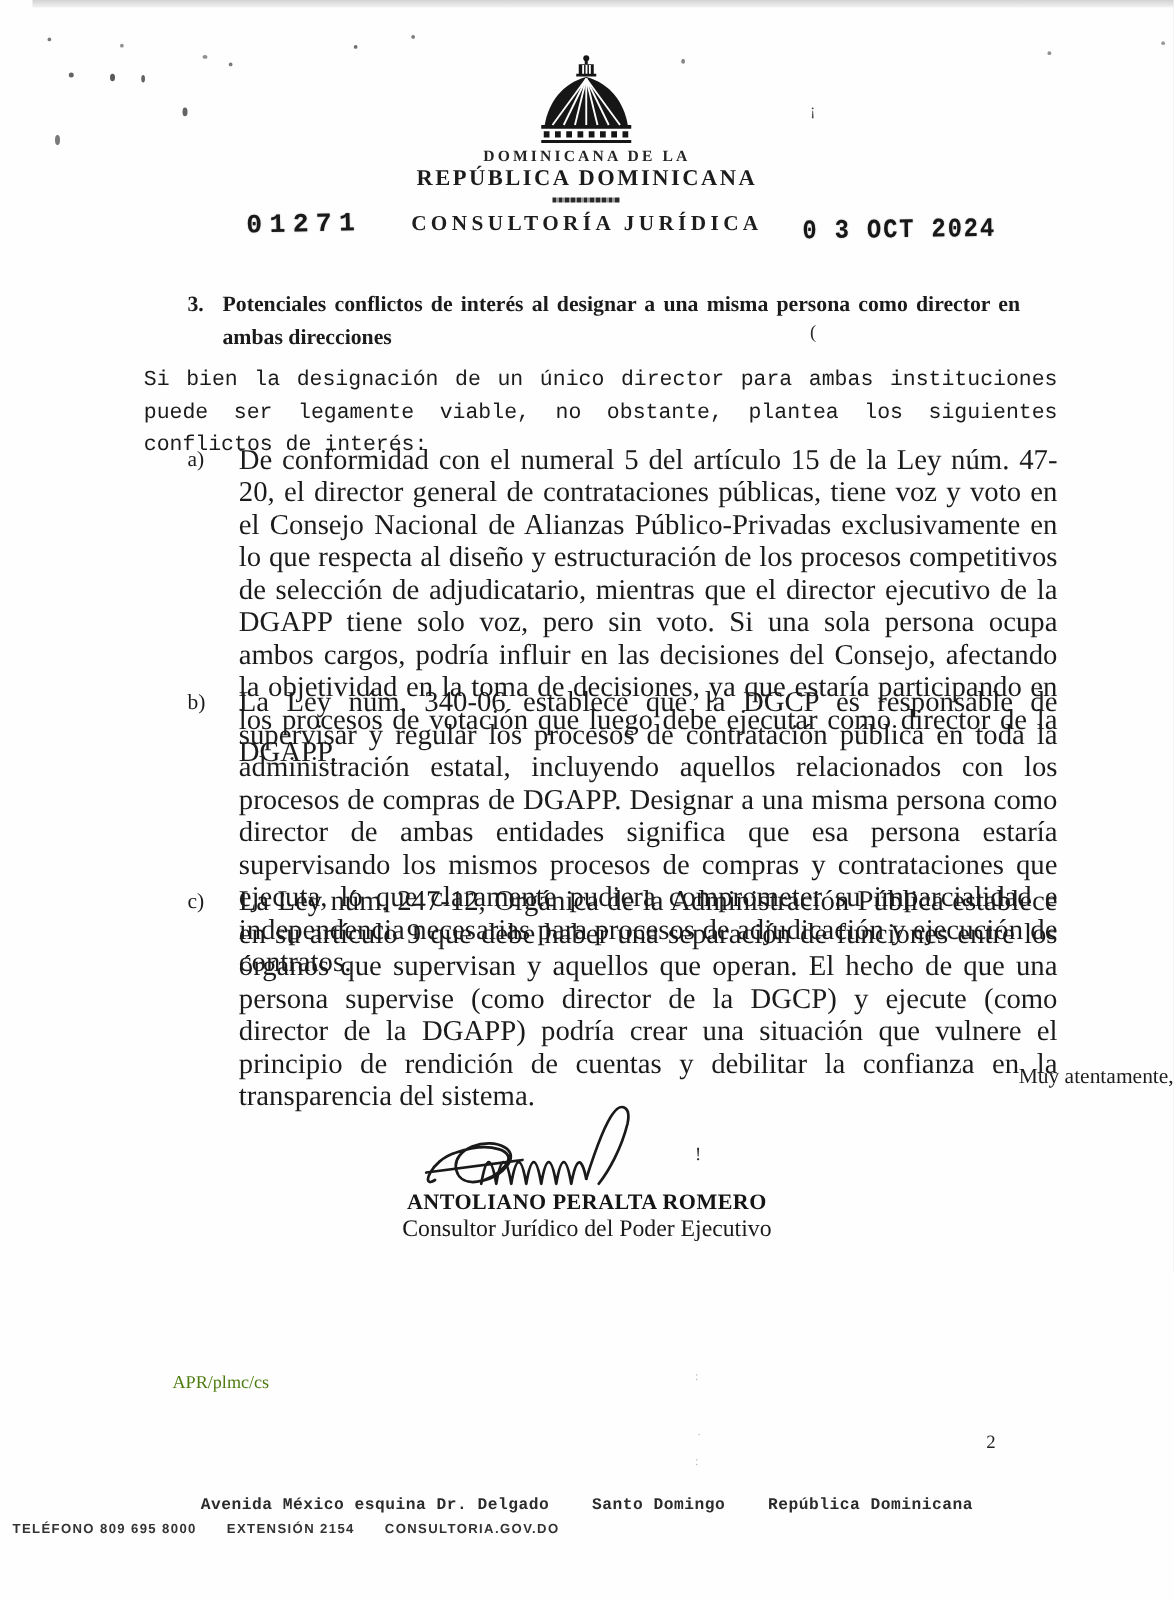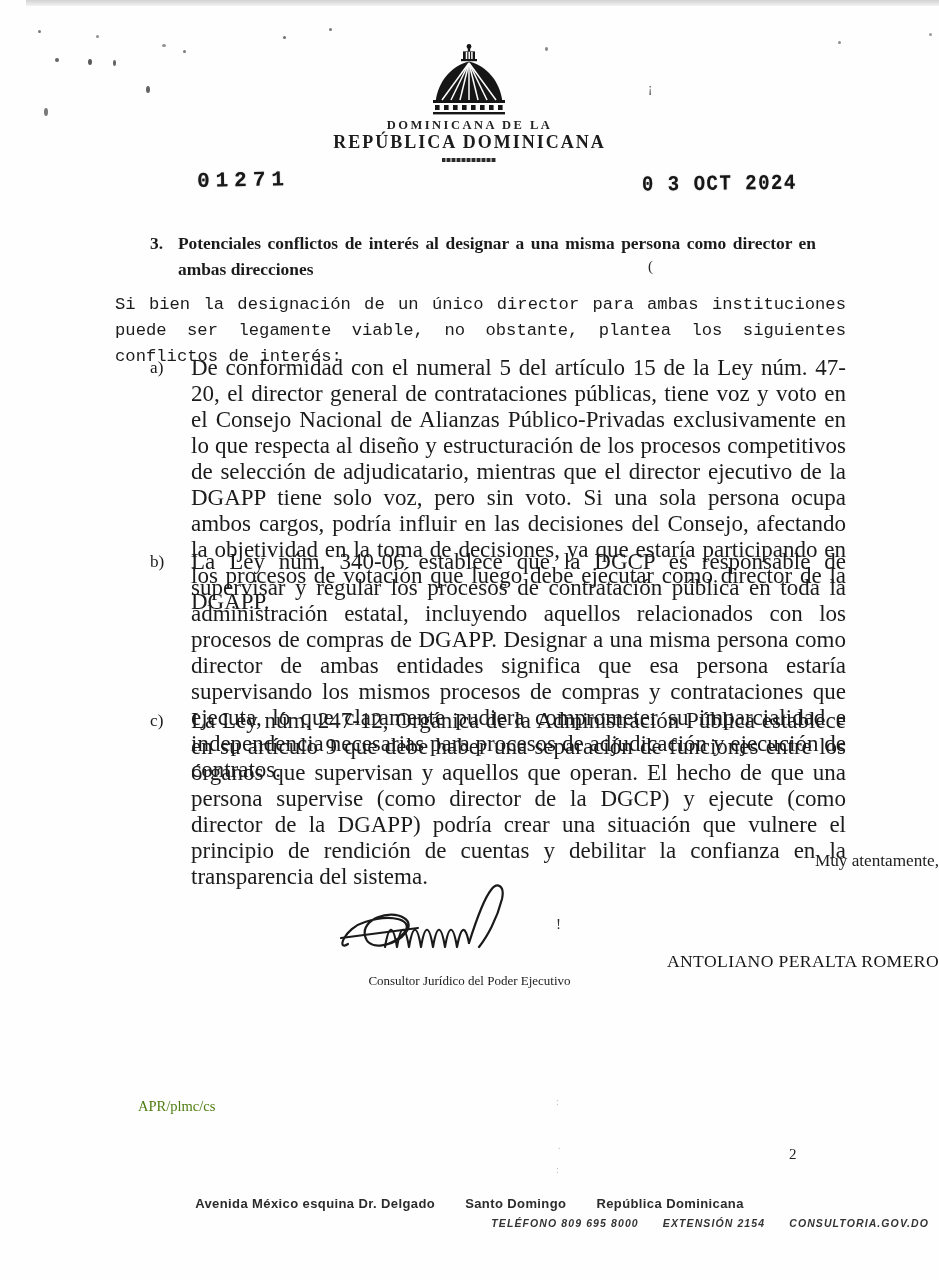--- a/index.html
+++ b/index.html
@@ -151,6 +151,7 @@
   <div class="org-line1">DOMINICANA DE LA</div>
   <div class="org-line2">REPÚBLICA DOMINICANA</div>
   <div class="org-divider"></div>
+  <div class="dept">CONSULTORÍA JURÍDICA</div>
 
   <div class="stamp-number">01271</div>
   <div class="stamp-date">0 3 OCT 2024</div>

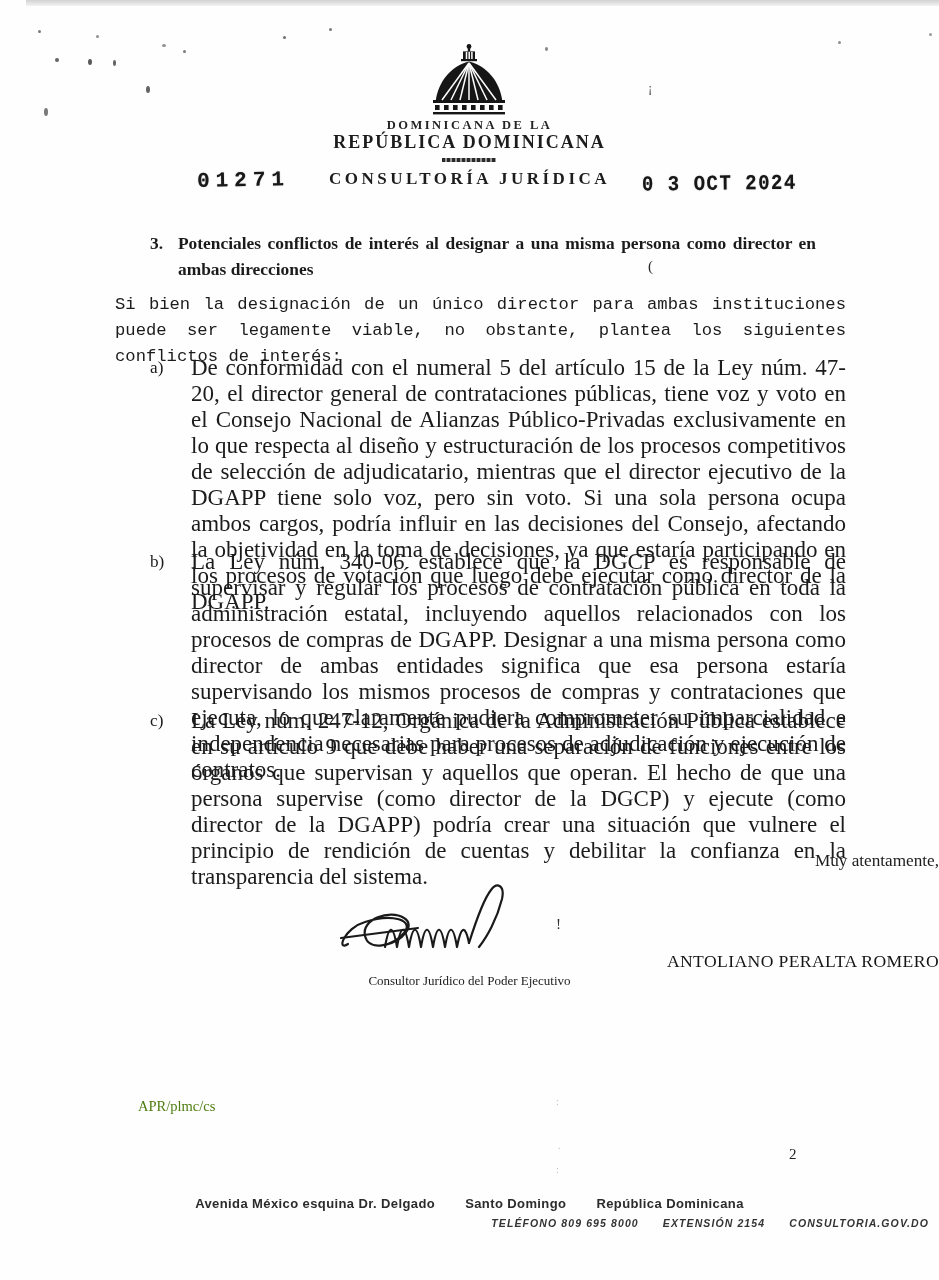--- a/index.html
+++ b/index.html
@@ -70,8 +70,8 @@
   .signature{position:absolute;left:338px;top:884px;width:262px;height:82px;}
   .exclam-mark{position:absolute;left:556px;top:916px;font-size:15px;color:#2c2c2c;}
   .signer-name{
-    position:absolute;top:951px;left:0;width:100%;text-align:right;
-    font-weight:400;font-size:17.6px;letter-spacing:.4px;color:#151515;
+    position:absolute;top:951px;left:0;width:100%;text-align:center;
+    font-weight:700;font-size:17.6px;letter-spacing:.4px;color:#151515;
   }
   .signer-title{position:absolute;top:973px;left:0;width:100%;text-align:center;font-size:13px;}
   

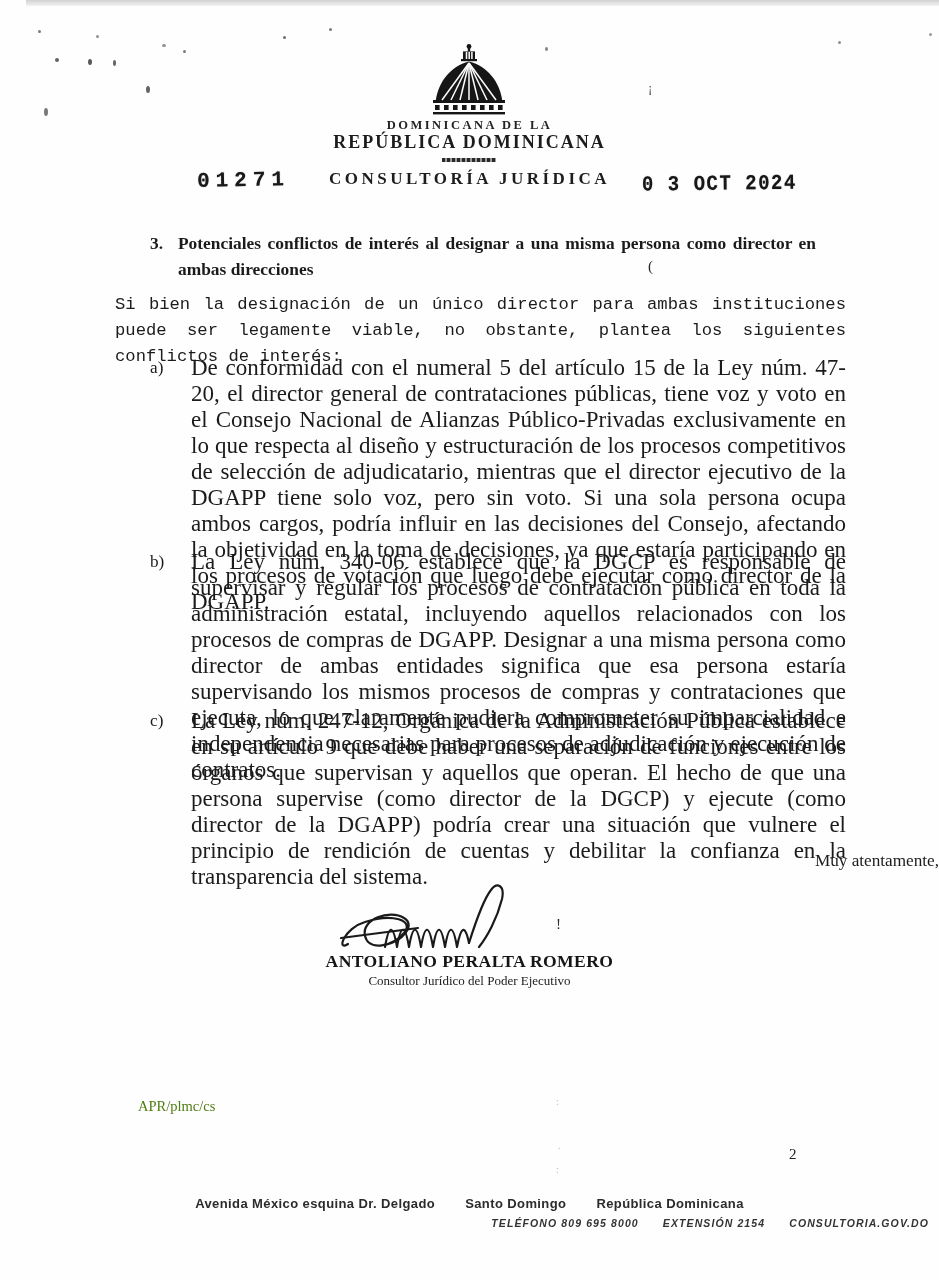--- a/index.html
+++ b/index.html
@@ -73,7 +73,7 @@
     position:absolute;top:951px;left:0;width:100%;text-align:center;
     font-weight:700;font-size:17.6px;letter-spacing:.4px;color:#151515;
   }
-  .signer-title{position:absolute;top:973px;left:0;width:100%;text-align:center;font-size:13px;}
+  .signer-title{position:absolute;top:973px;left:0;width:100%;text-align:center;font-size:19px;}
   
   .initials{position:absolute;left:138px;top:1098px;font-size:14.5px;color:#4d7c0f;font-weight:400;}
   .page-number{position:absolute;left:789px;top:1146px;font-size:15px;color:#222;}

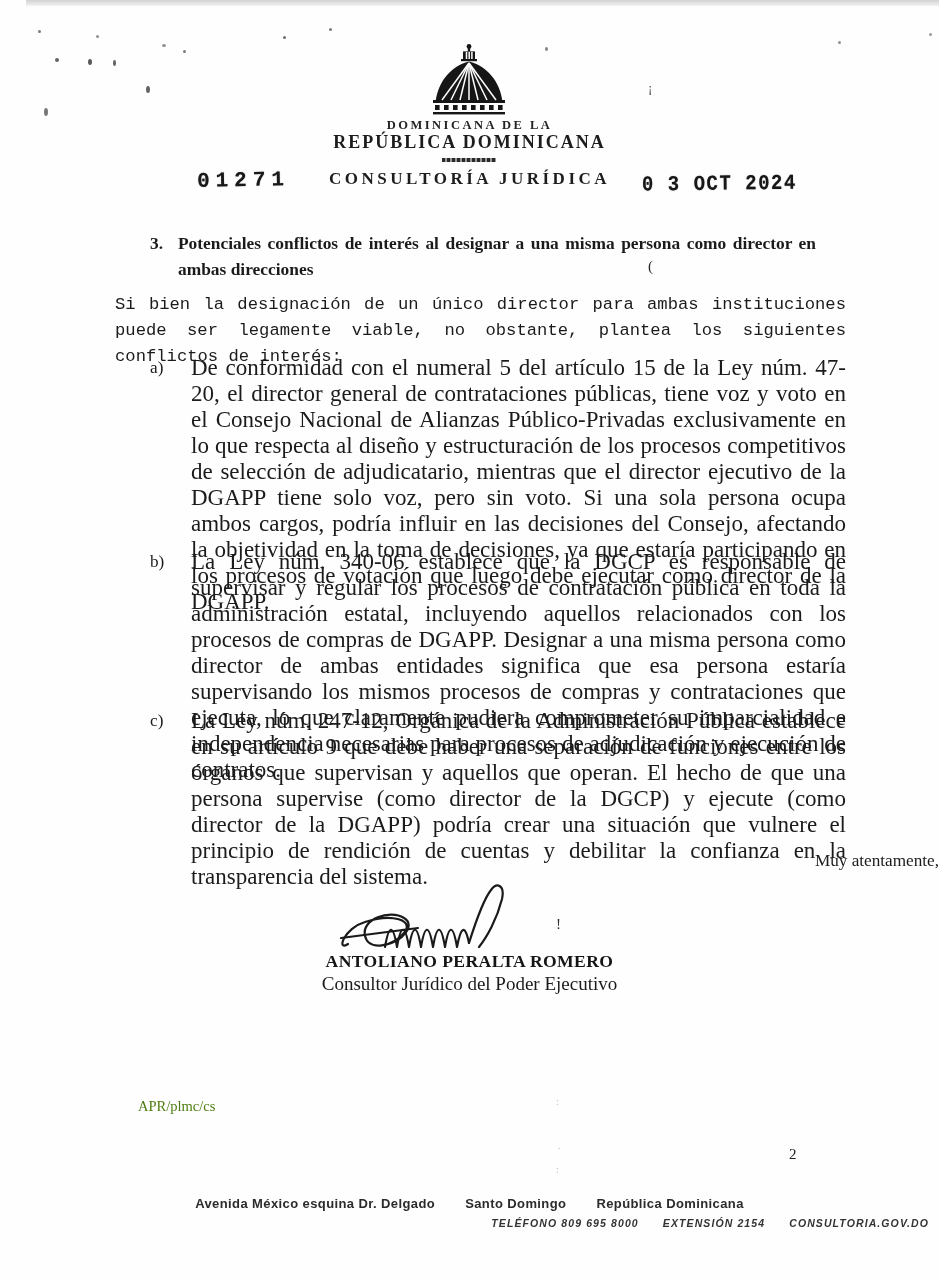--- a/index.html
+++ b/index.html
@@ -80,7 +80,7 @@
   .footer-address{
     position:absolute;top:1196px;left:0;width:100%;text-align:center;
     font-size:13px;font-weight:700;color:#2b2b2b;letter-spacing:.4px;
-    font-family:Liberation Sans, sans-serif;
+    font-family:Liberation Mono, monospace;
   }
   .footer-address span{margin:0 13px;}
   .footer-contact{

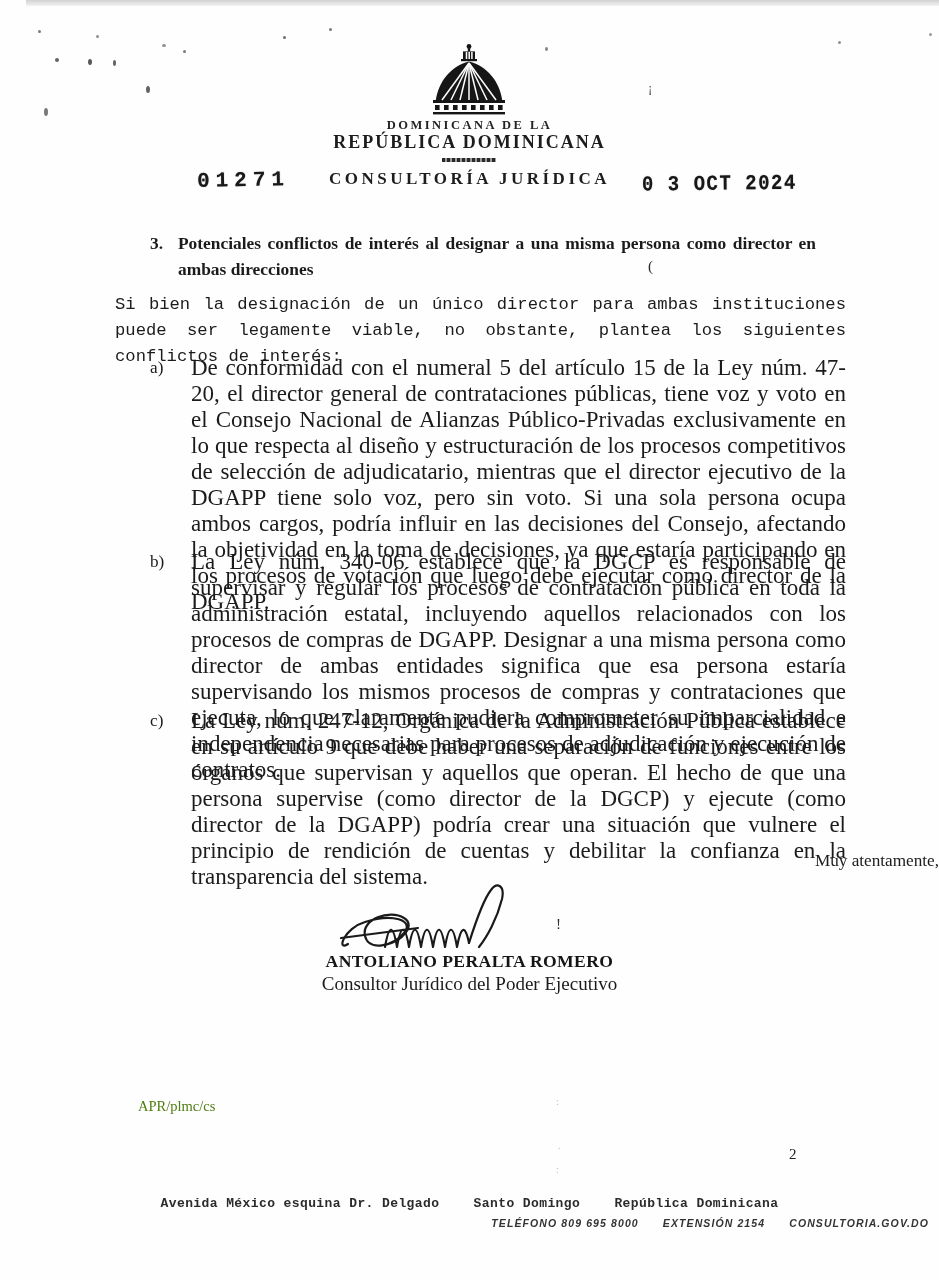--- a/index.html
+++ b/index.html
@@ -84,10 +84,9 @@
   }
   .footer-address span{margin:0 13px;}
   .footer-contact{
-    position:absolute;top:1217px;left:0;width:100%;text-align:right;
+    position:absolute;top:1217px;left:0;width:100%;text-align:left;
     font-size:10.5px;font-weight:700;color:#333;letter-spacing:1.1px;
     font-family:"Liberation Sans",sans-serif;
-    font-style:italic;
   }
   .footer-contact span{margin:0 10px;}
   

